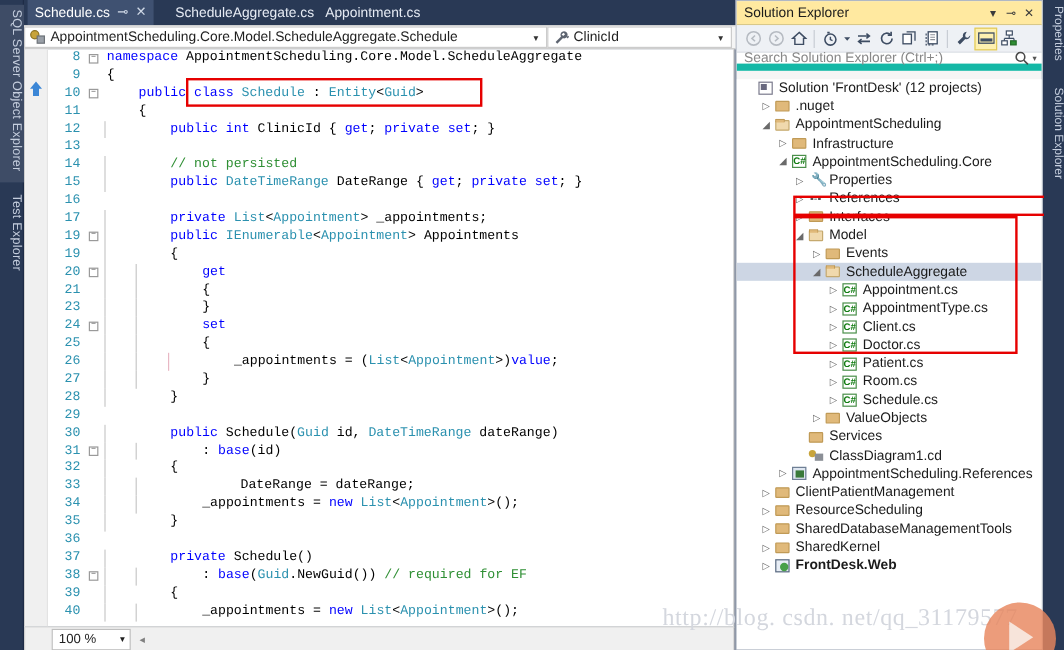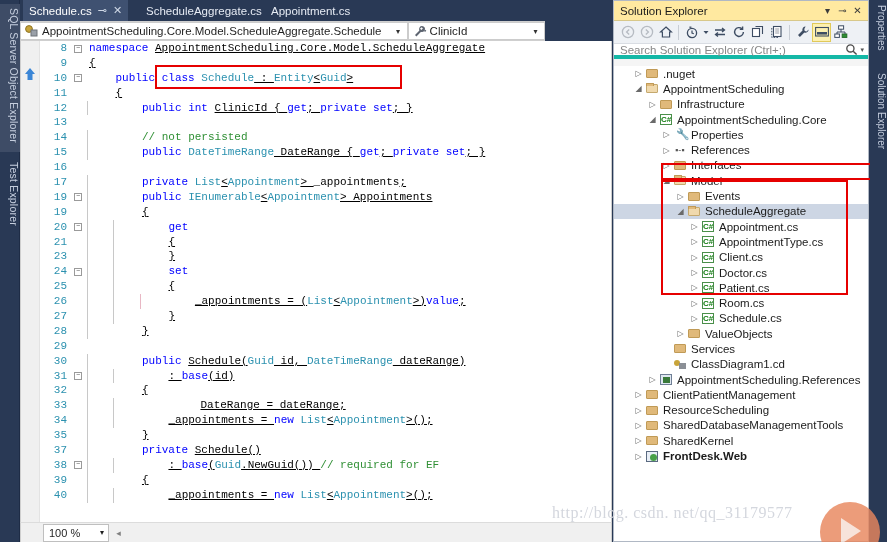--- a/index.html
+++ b/index.html
@@ -67,7 +67,7 @@
 
   .navbar {
     position: absolute; left: 0; top: 21px;
-    width: 525px; height: 20px;
+    width: 714px; height: 20px;
     background: #f5f5f5;
     border: 1px solid #cfcfcf;
     border-left: none; border-right: none;

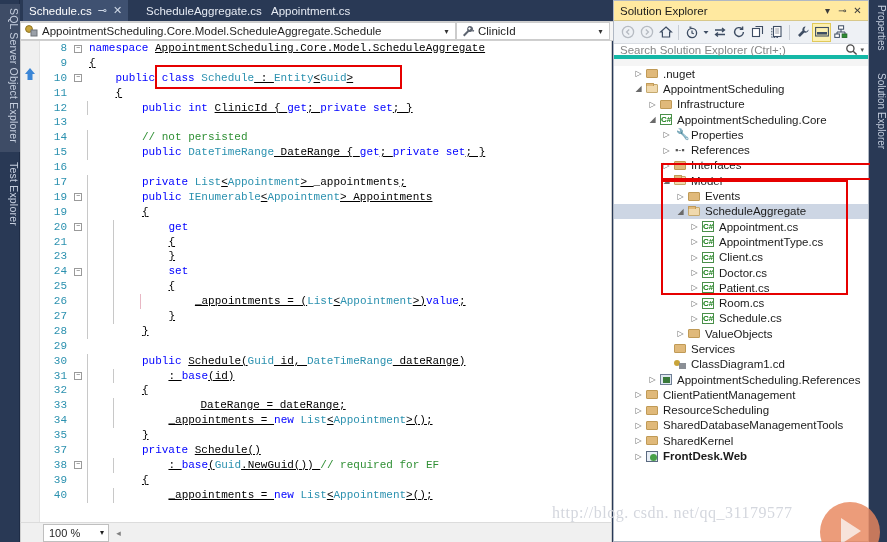--- a/index.html
+++ b/index.html
@@ -160,7 +160,7 @@
   .k  { color: #0000ff; }   
   .ty { color: #2b91af; }   
   .cm { color: #2f8f34; }   
-  .op { color: #000000; text-decoration: underline; }
+  .op { color: #000000; }
   .sq { text-decoration-style: wavy;
         text-decoration-color: #8a8a8a; }
 

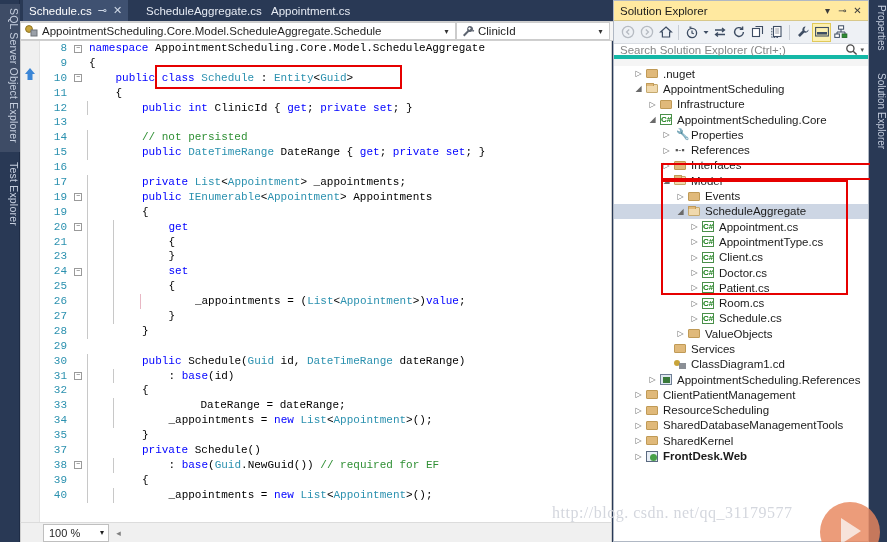--- a/index.html
+++ b/index.html
@@ -239,7 +239,7 @@
   .se-search {
     height: 15px;
     background: #ffffff;
-    border-bottom: 4px solid #14b8a6;
+    border-bottom: 6px solid #14b8a6;
     display: flex; align-items: center;
     padding: 0 4px 0 6px;
     font-size: 11.5px;

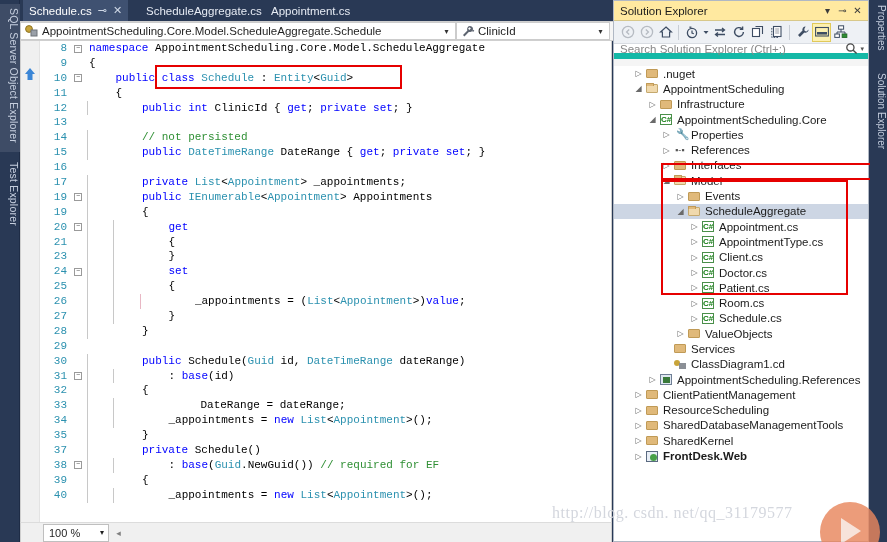--- a/index.html
+++ b/index.html
@@ -591,6 +591,13 @@
     </div>
 
     <div class="se-tree" id="se-tree">
+        <div class="trow" style="padding-left: 4px;">
+          <span class="tw none">▷</span>
+          <span class="tico">
+            <span class="sln-ico"></span>
+          </span>
+          <span class="tlabel">Solution 'FrontDesk' (12 projects)</span>
+        </div>
         <div class="trow" style="padding-left: 18px;">
           <span class="tw">▷</span>
           <span class="tico">

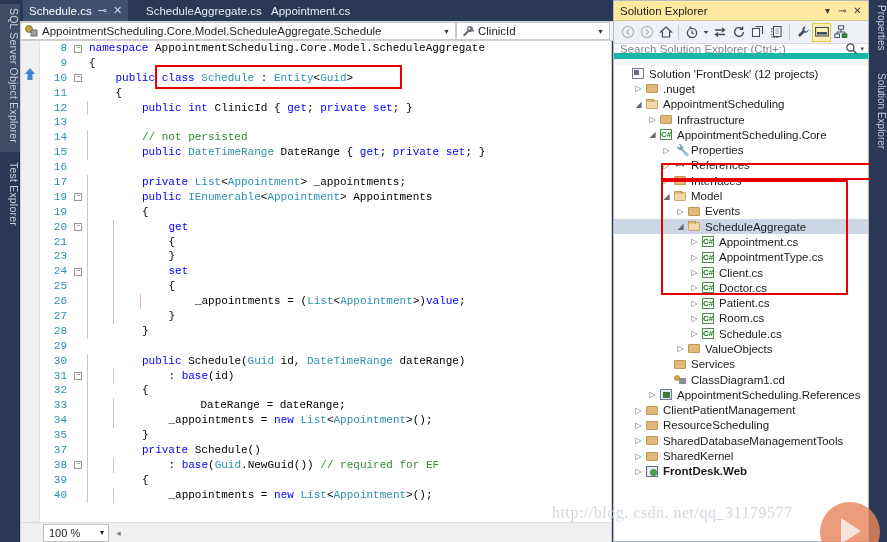--- a/index.html
+++ b/index.html
@@ -474,6 +474,7 @@
           <div class="cline"><span class="lnum">33</span><span class="vline" style="left: 66px;"></span><span class="vline" style="left: 92.48px;"></span><span class="ctext" style="left: 147.44px; margin-left: 32px;"><span class="op">DateRange = dateRange;</span></span></div>
           <div class="cline"><span class="lnum">34</span><span class="vline" style="left: 66px;"></span><span class="vline" style="left: 92.48px;"></span><span class="ctext" style="left: 147.44px;"><span class="op">_appointments = </span><span class="k">new </span><span class="ty">List</span><span class="op">&lt;</span><span class="ty">Appointment</span><span class="op">&gt;();</span></span></div>
           <div class="cline"><span class="lnum">35</span><span class="vline" style="left: 66px;"></span><span class="ctext" style="left: 120.96px;"><span class="op">}</span></span></div>
+          <div class="cline"><span class="lnum">36</span><span class="ctext" style="left: 68px;"></span></div>
           <div class="cline"><span class="lnum">37</span><span class="vline" style="left: 66px;"></span><span class="ctext" style="left: 120.96px;"><span class="k">private </span><span class="op">Schedule()</span></span></div>
           <div class="cline"><span class="lnum">38</span><span class="fold"></span><span class="vline" style="left: 66px;"></span><span class="vline" style="left: 92.48px;"></span><span class="ctext" style="left: 147.44px;"><span class="op">: </span><span class="k">base</span><span class="op">(</span><span class="ty">Guid</span><span class="op">.NewGuid()) </span><span class="cm">// required for EF</span></span></div>
           <div class="cline"><span class="lnum">39</span><span class="vline" style="left: 66px;"></span><span class="ctext" style="left: 120.96px;"><span class="op">{</span></span></div>

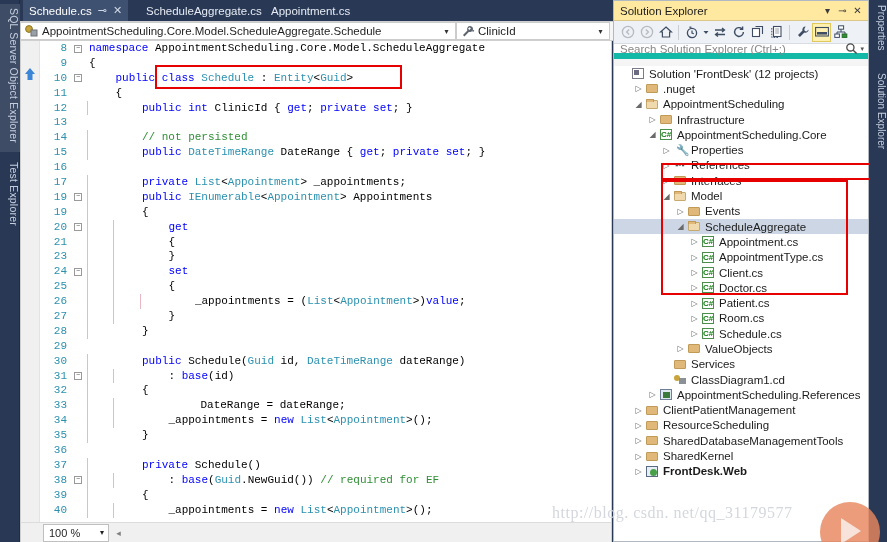--- a/index.html
+++ b/index.html
@@ -365,7 +365,7 @@
     position: absolute;
     left: 552px; top: 504px;
     font-family: "Liberation Serif", serif;
-    font-size: 16px;
+    font-size: 20px;
     color: #d4d7de;
     letter-spacing: .5px;
     white-space: nowrap;

